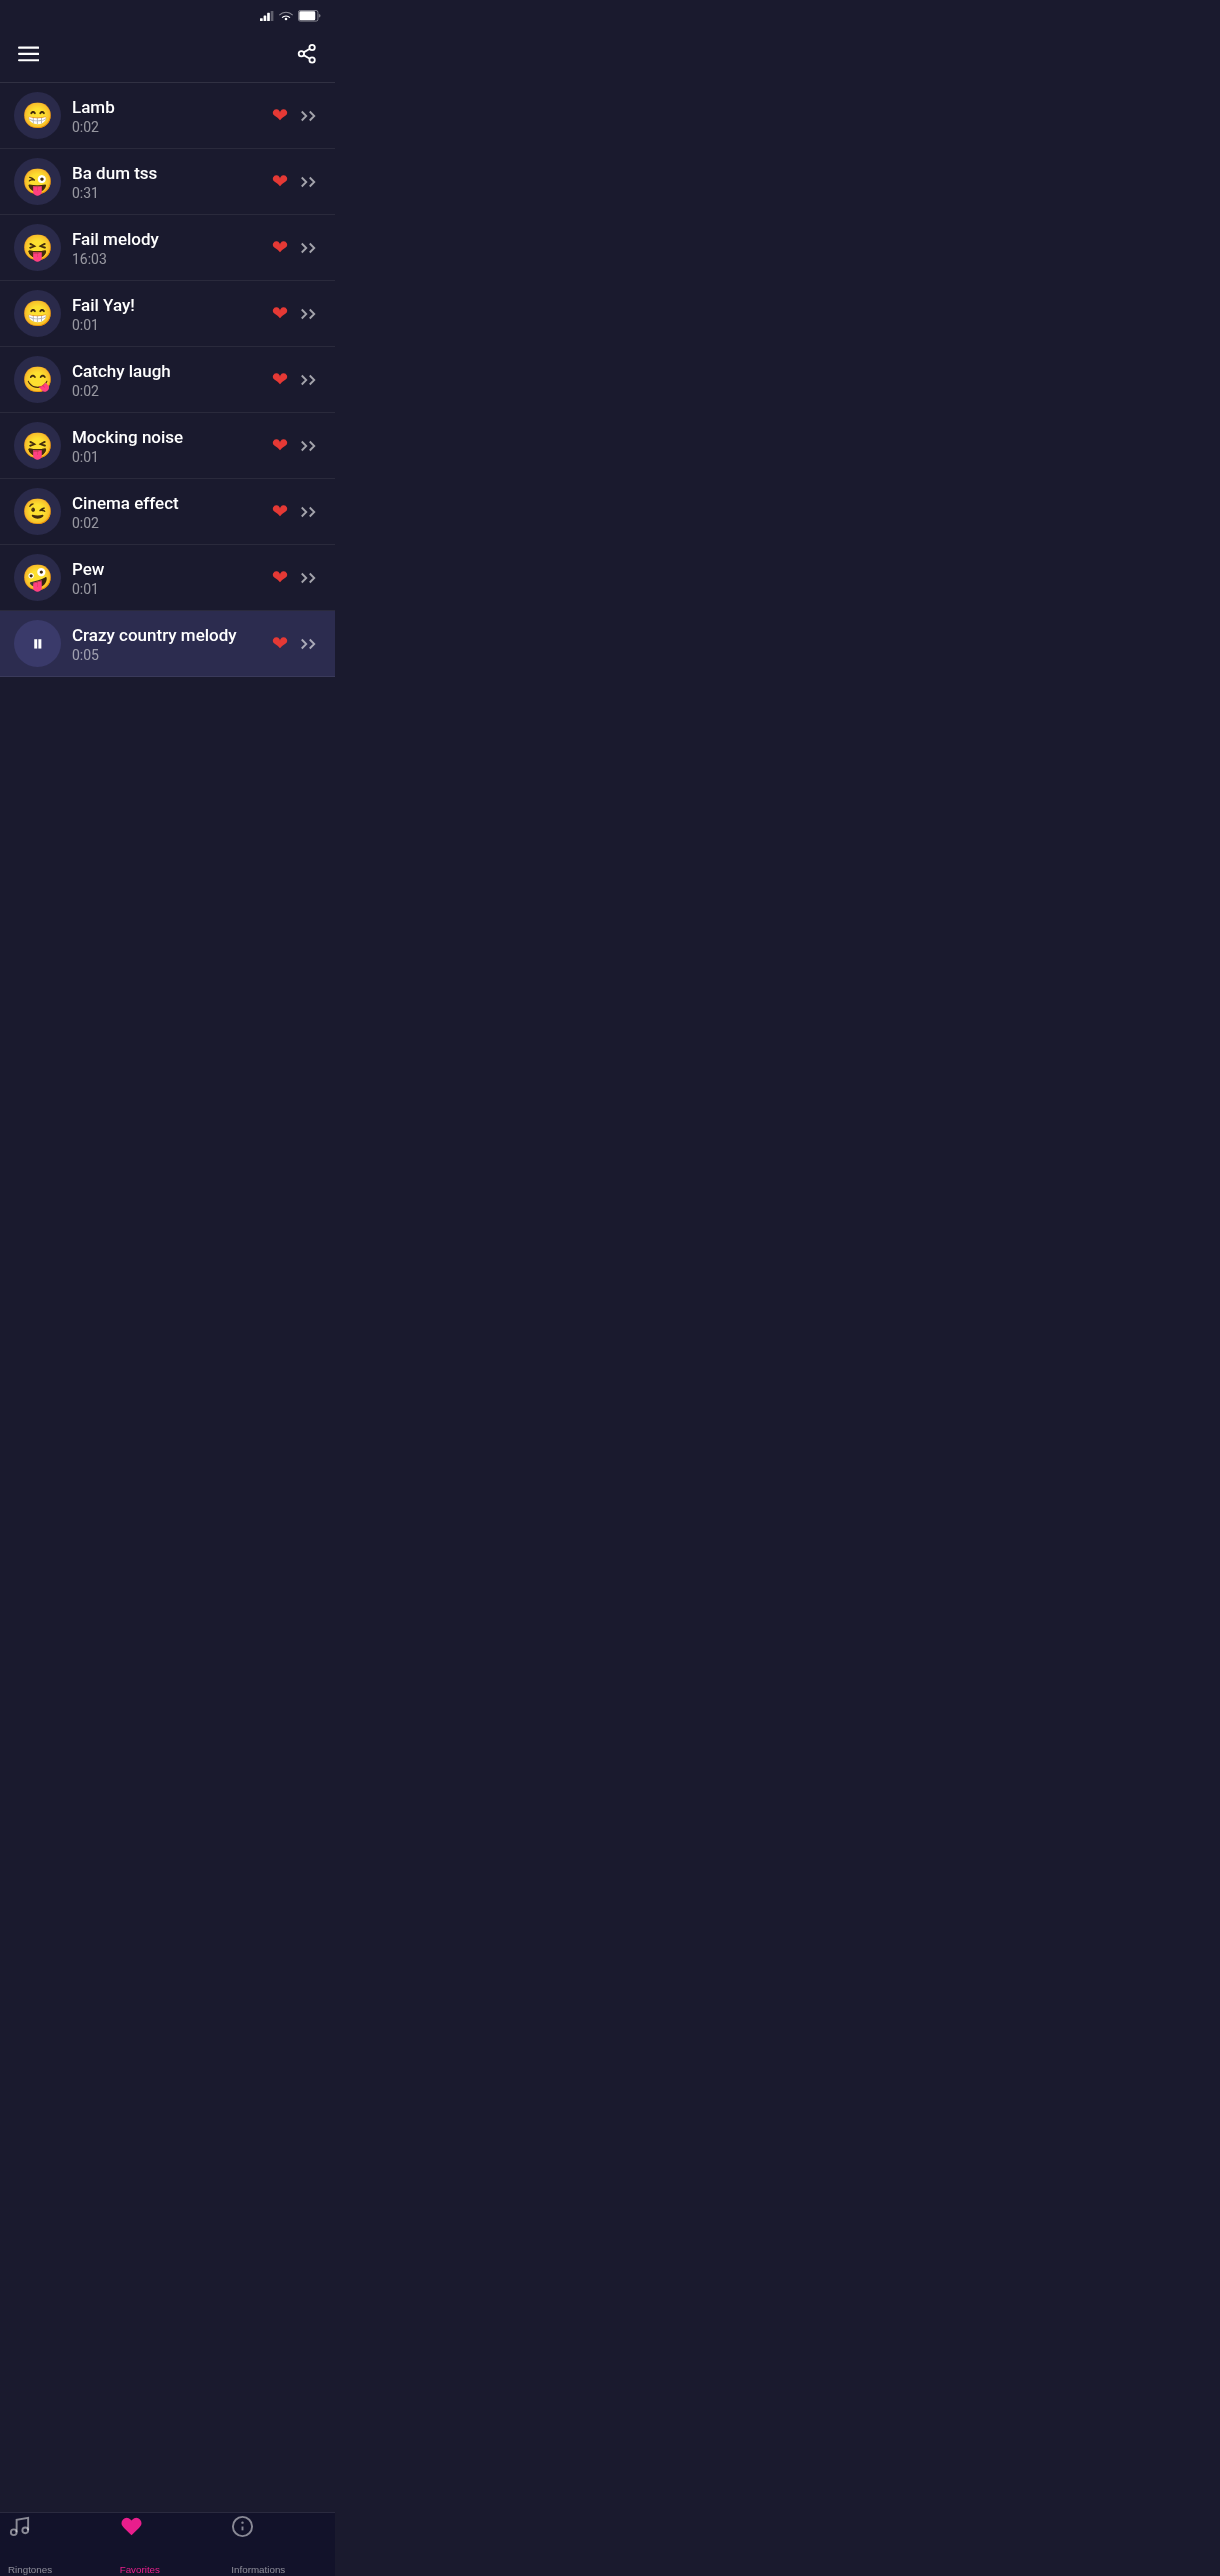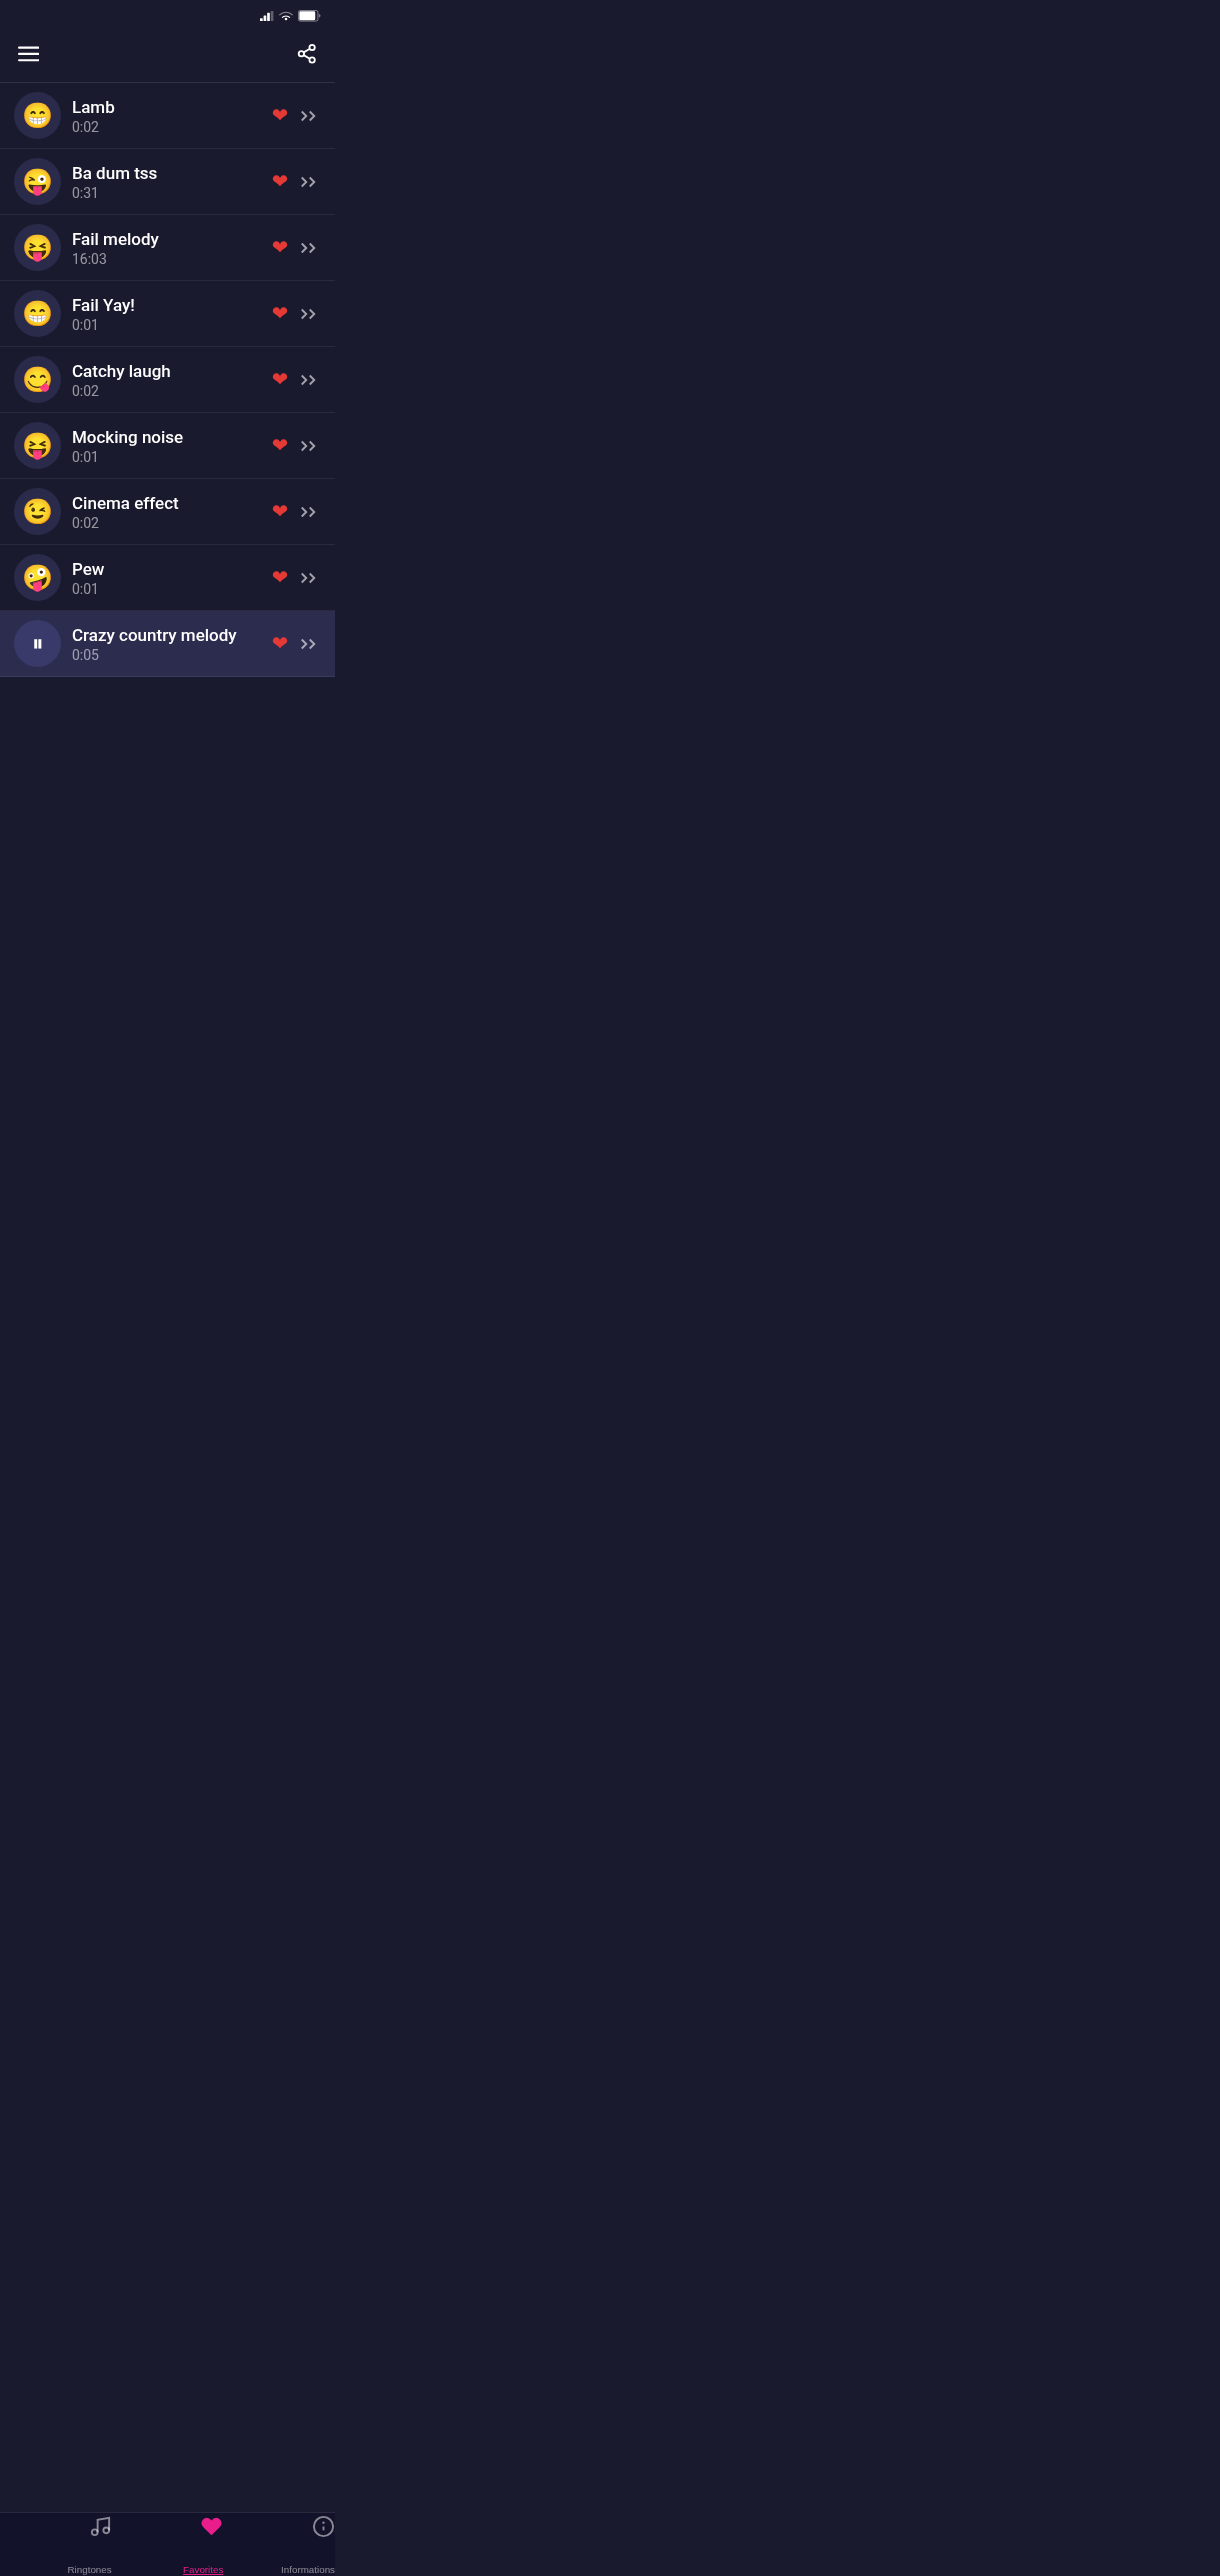--- a/index.html
+++ b/index.html
@@ -137,7 +137,7 @@
       flex: 1;
       display: flex;
       flex-direction: column;
-      align-items: flex-end;
+      align-items: flex-start;
       justify-content: center;
       gap: 20px;
       cursor: pointer;
@@ -145,6 +145,7 @@
       font-size: 9.8px;
       border: none;
       background: none;
+      padding-left: 8px;
     }
     .nav-item.active {
       color: #e91e8c;

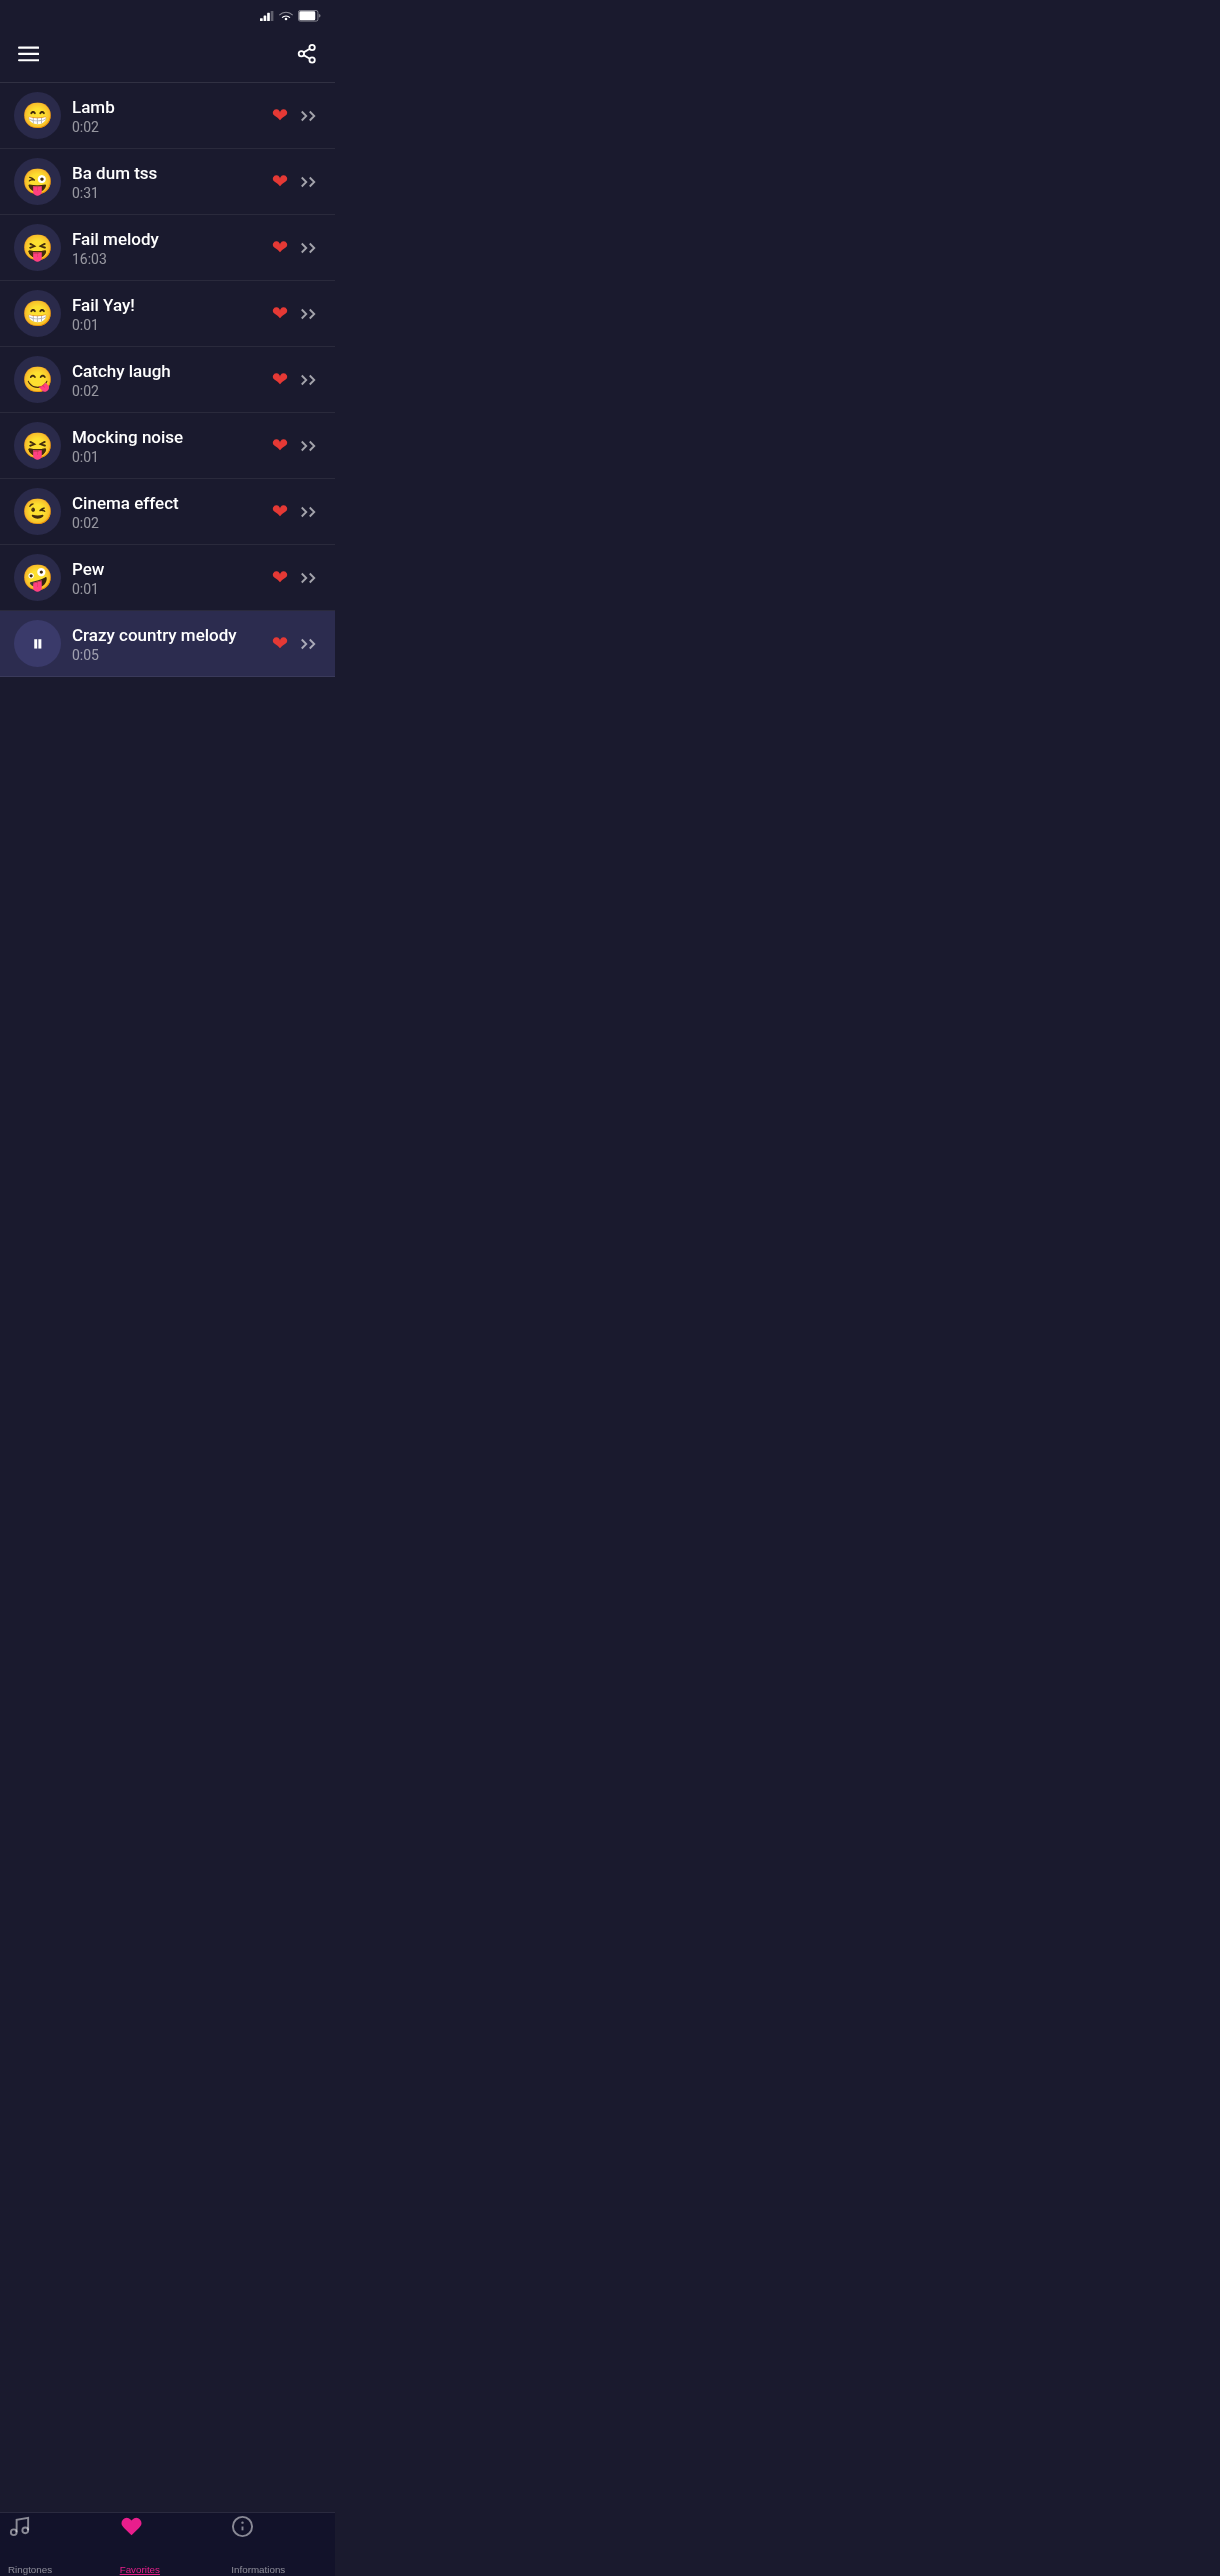--- a/index.html
+++ b/index.html
@@ -149,7 +149,6 @@
     }
     .nav-item.active {
       color: #e91e8c;
-      text-decoration: underline;
     }
     .nav-icon {
       font-size: 21.5px;

